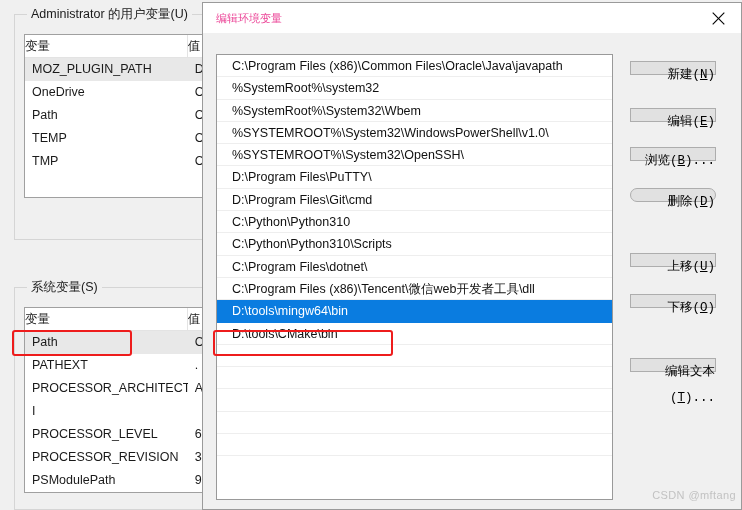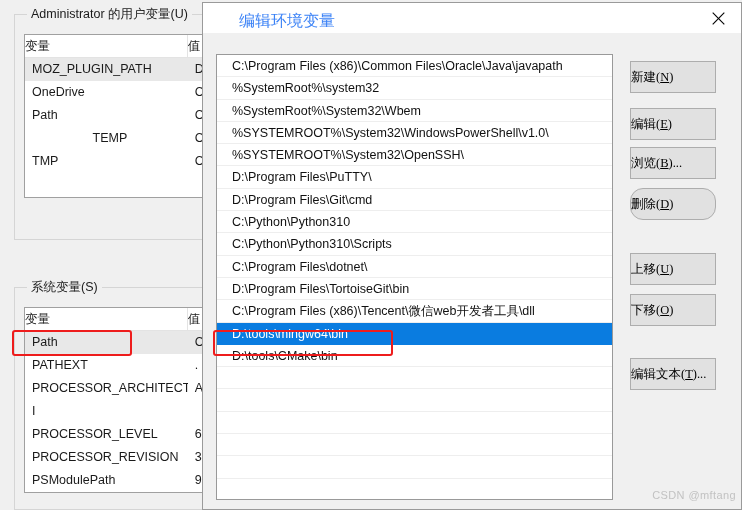--- a/index.html
+++ b/index.html
@@ -93,9 +93,8 @@
   #dlg-title {
     position: absolute;
     left: 13px; top: 8px;
-    font-size: 16px;
-    color: #3b82f6;
-    margin-left: 23px;
+    font-size: 11px;
+    color: #ec4899;
   }
   #dlg-close {
     position: absolute;

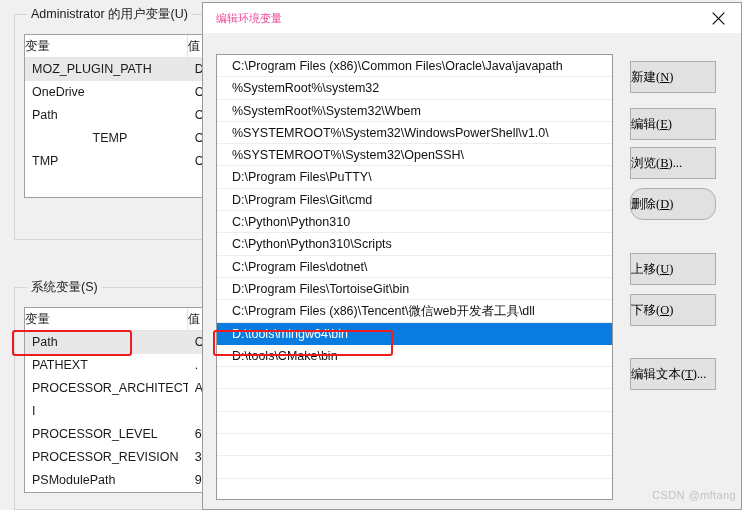--- a/index.html
+++ b/index.html
@@ -135,13 +135,13 @@
     position: absolute;
     left: 427px;
     width: 86px;
-    height: 32px;
+    height: 14px;
     background: #e1e1e1;
     border: 1px solid #adadad;
     font-size: 12.5px;
     color: #000000;
-    font-family: Liberation Serif, serif;
-    text-align: left;
+    font-family: Liberation Mono, monospace;
+    text-align: right;
     line-height: 26px;
     cursor: pointer;
     padding: 0;

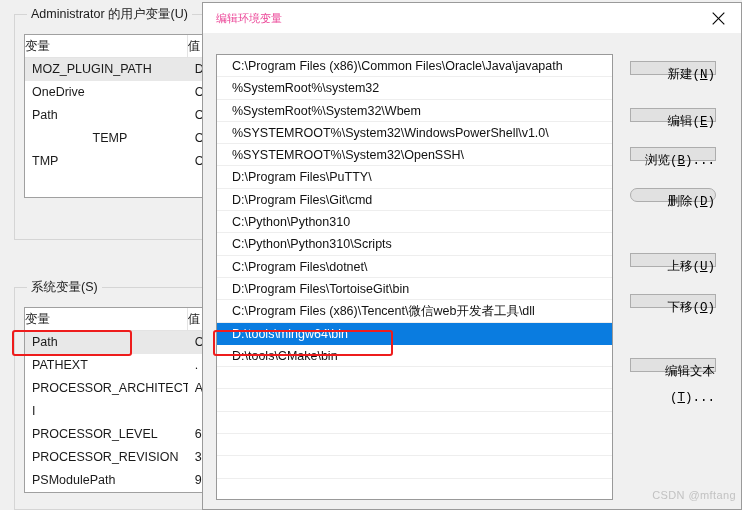--- a/index.html
+++ b/index.html
@@ -196,7 +196,7 @@
             <div class="lv-cell" style="width: 240px;">C</div>
           </div>
           <div class="lv-row">
-            <div class="lv-cell" style="width: 166px; text-align: center;">TEMP</div>
+            <div class="lv-cell" style="width: 166px;">TEMP</div>
             <div class="lv-cell" style="width: 240px;">C</div>
           </div>
           <div class="lv-row">

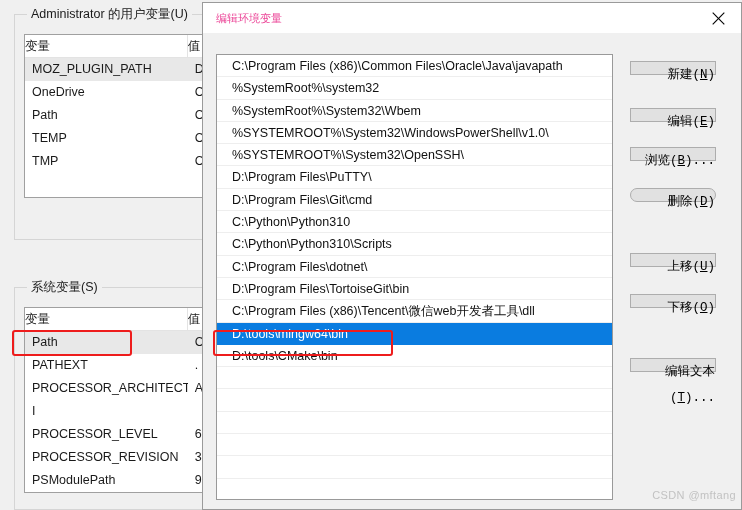--- a/index.html
+++ b/index.html
@@ -271,7 +271,6 @@
         <div class="dl-row">C:\Python\Python310</div>
         <div class="dl-row">C:\Python\Python310\Scripts</div>
         <div class="dl-row">C:\Program Files\dotnet\</div>
-        <div class="dl-row">D:\Program Files\TortoiseGit\bin</div>
         <div class="dl-row">C:\Program Files (x86)\Tencent\微信web开发者工具\dll</div>
         <div class="dl-row selected">D:\tools\mingw64\bin</div>
         <div class="dl-row">D:\tools\CMake\bin</div>

